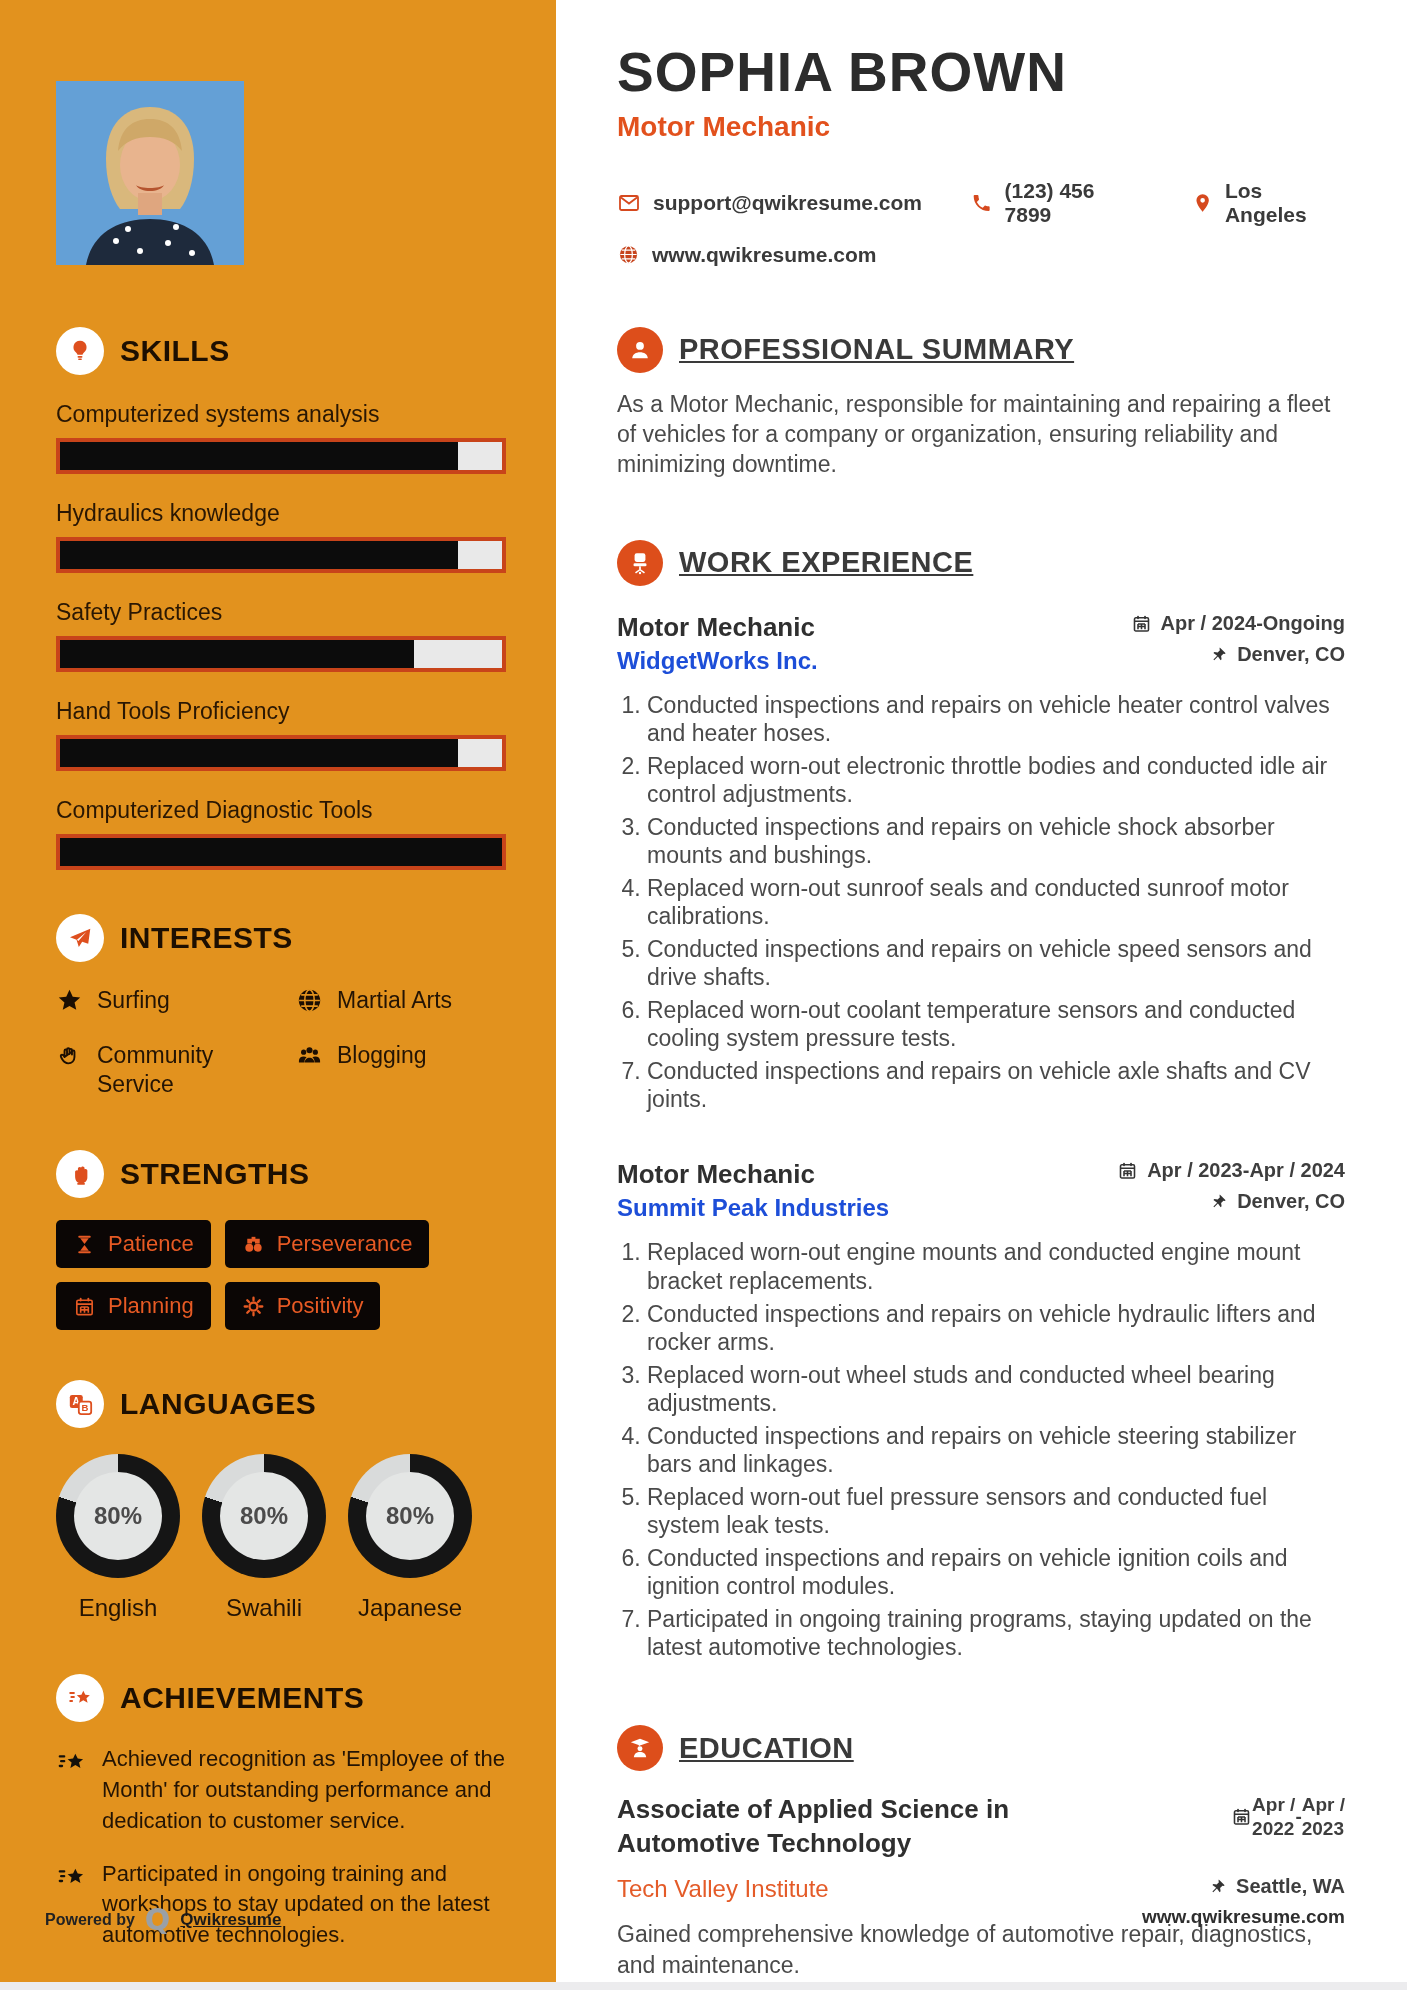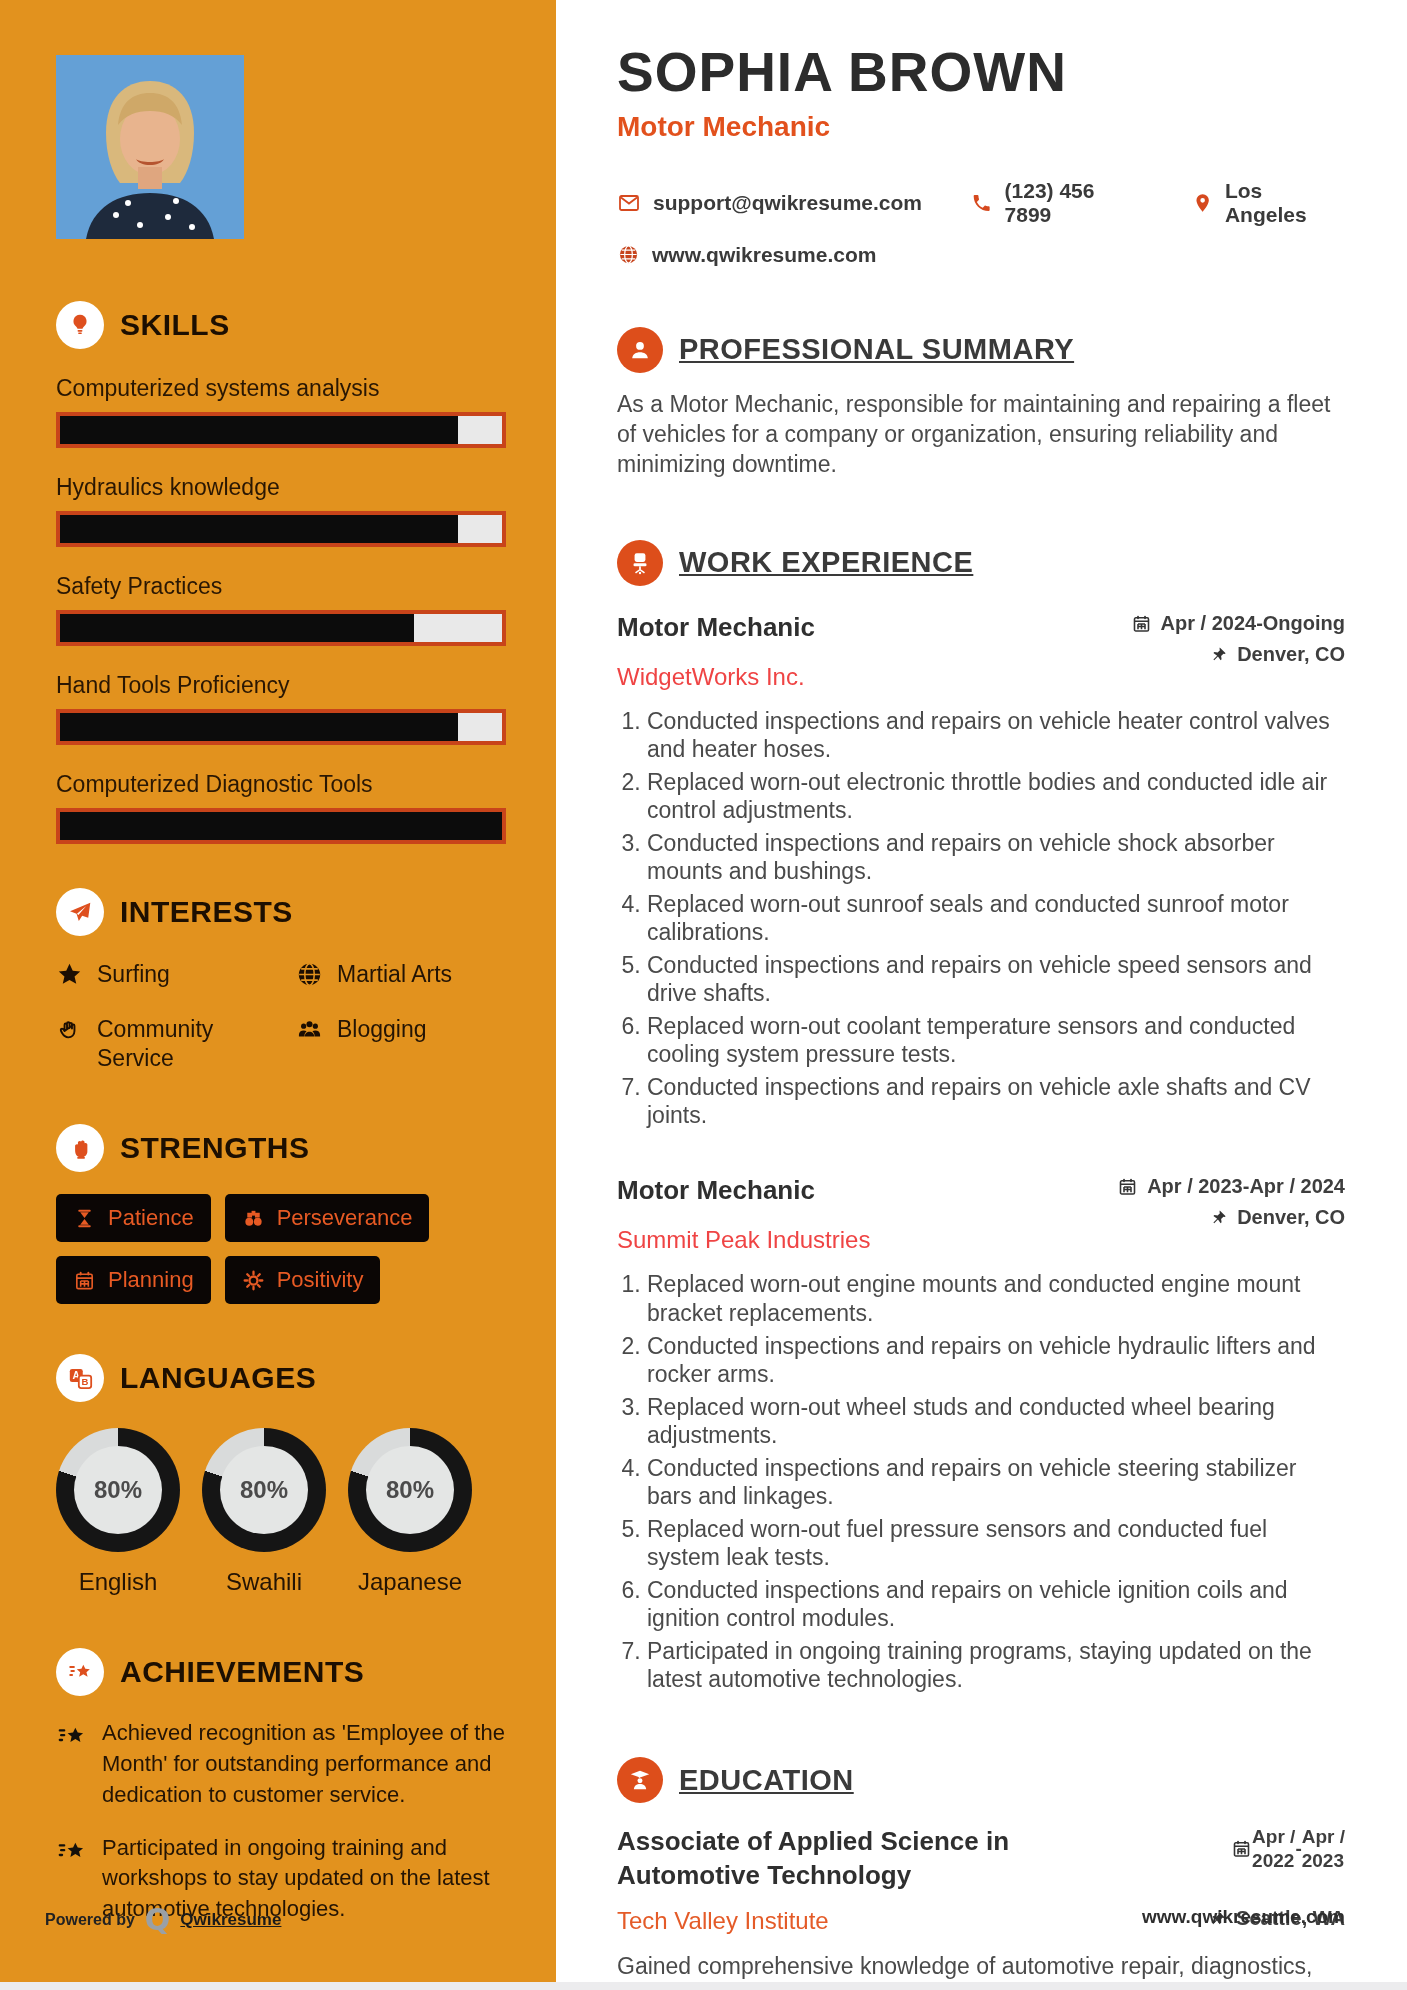--- a/index.html
+++ b/index.html
@@ -14,7 +14,7 @@
   
   .sidebar {
     position:absolute; left:0; top:0; width:556px; height:1990px;
-    background:#E2921E; padding:55px 50px 0 56px;
+    background:#E2921E; padding:81px 50px 0 56px;
   }
   .photo {
     width:188px; height:184px; overflow:hidden; display:block;

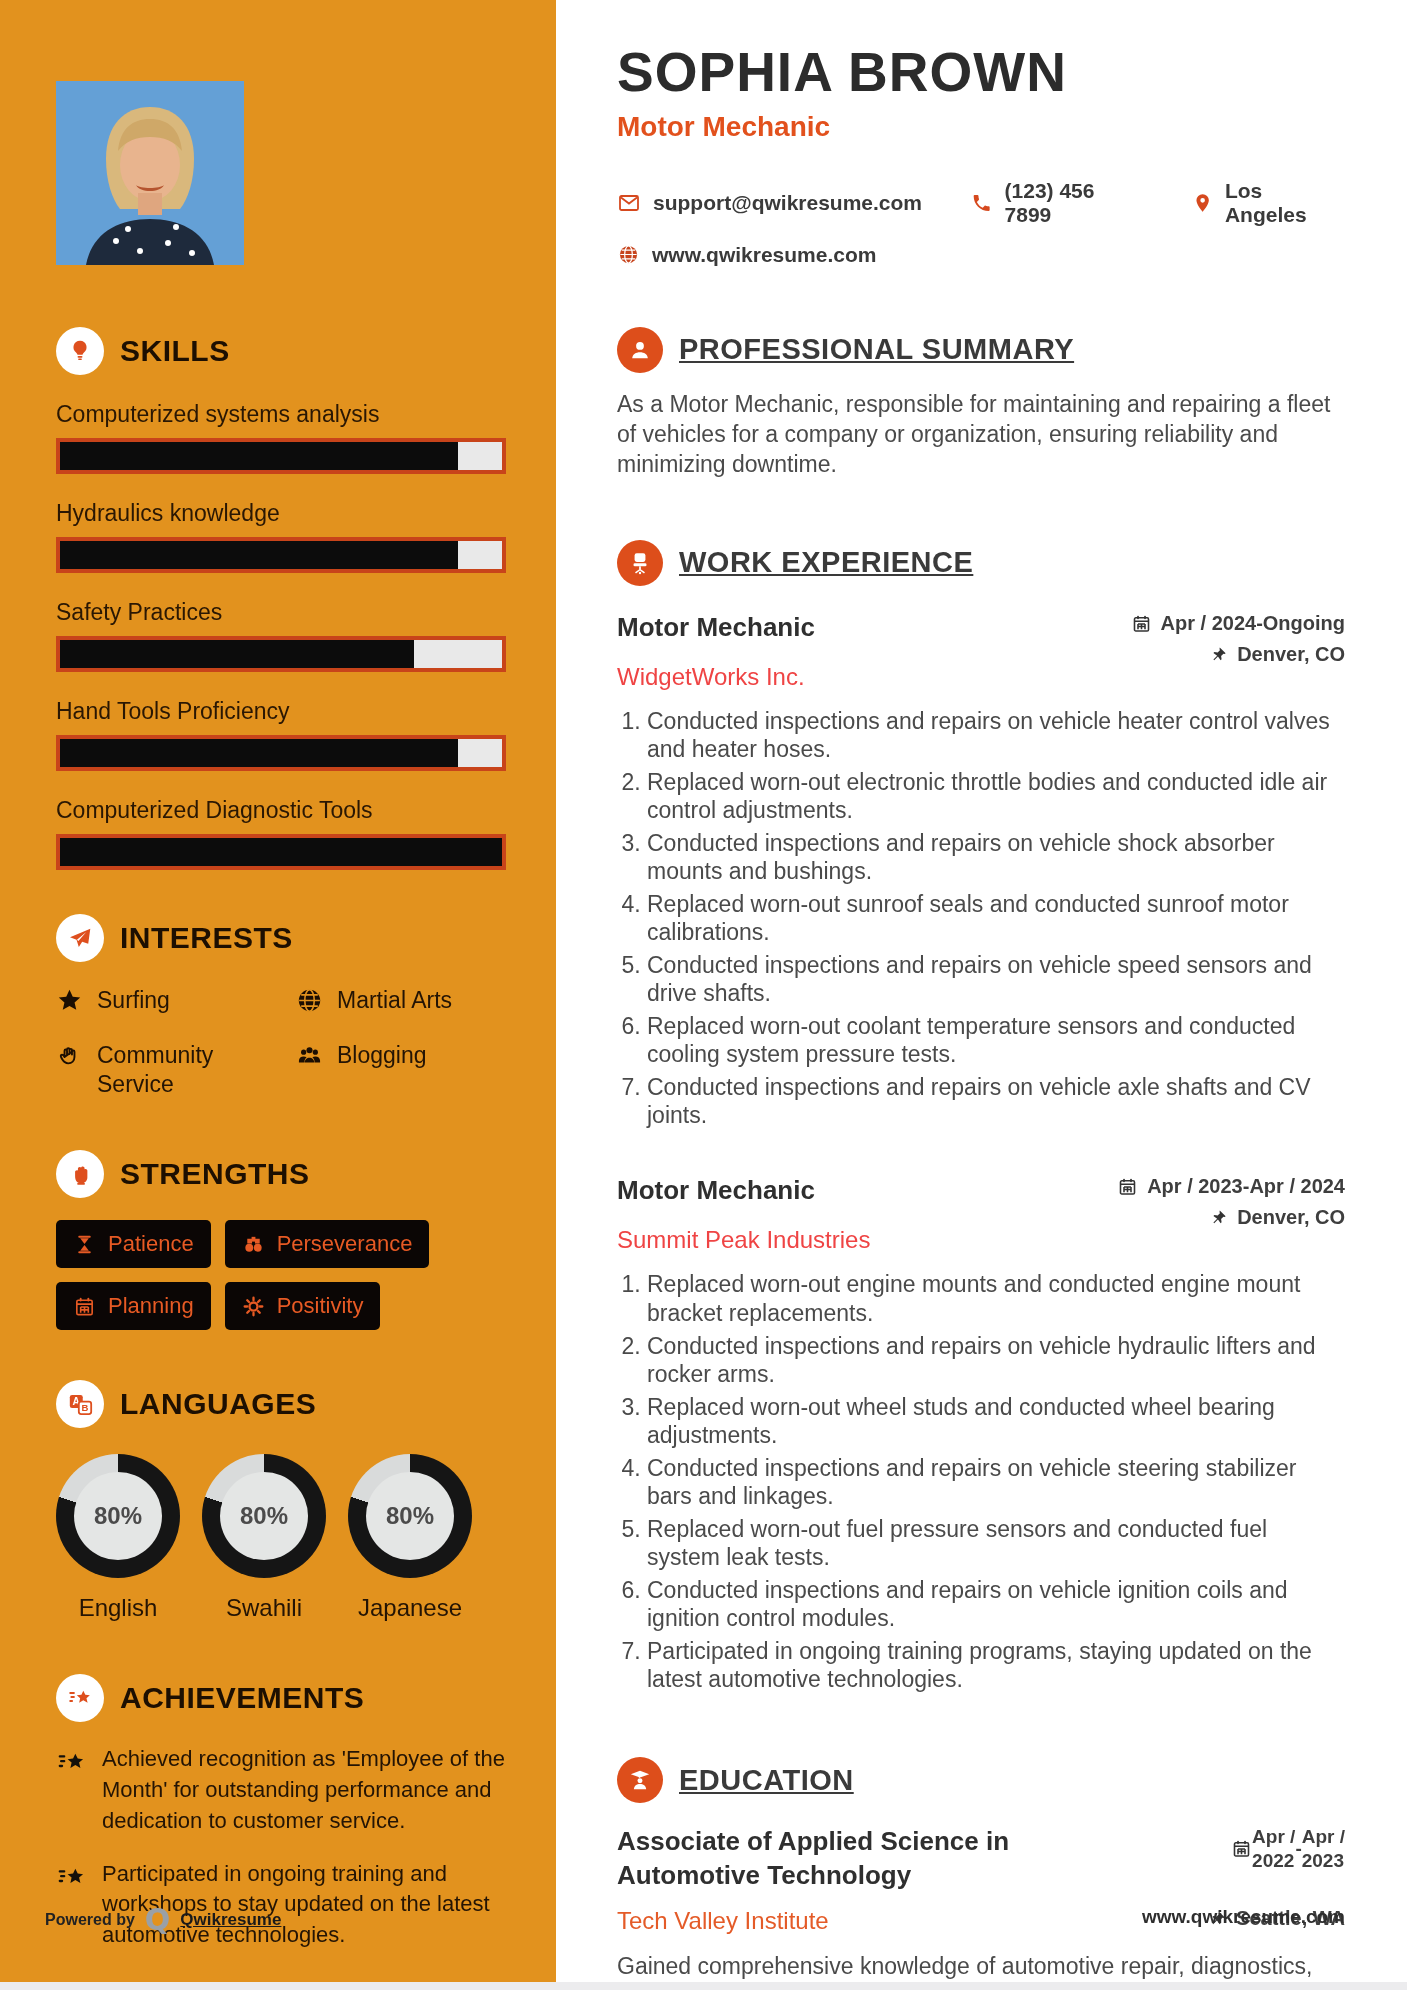--- a/index.html
+++ b/index.html
@@ -113,7 +113,7 @@
   .job + .job { margin-top:46px; }
   .job-head { display:flex; justify-content:space-between; align-items:flex-start; }
   .job-name { font-size:26px; font-weight:700; color:#2f2f2f; }
-  .company { margin-top:20px; font-size:24px; font-weight:400; color:#ef4444; }
+  .company { margin-top:4px; font-size:24px; font-weight:700; color:#1d4ed8; }
   .meta { display:flex; align-items:center; gap:9px; justify-content:flex-end; }
   .meta-text { font-size:20px; color:#3e3e3e; font-weight:600; }
   .job-sub { display:flex; justify-content:space-between; align-items:flex-start; }

